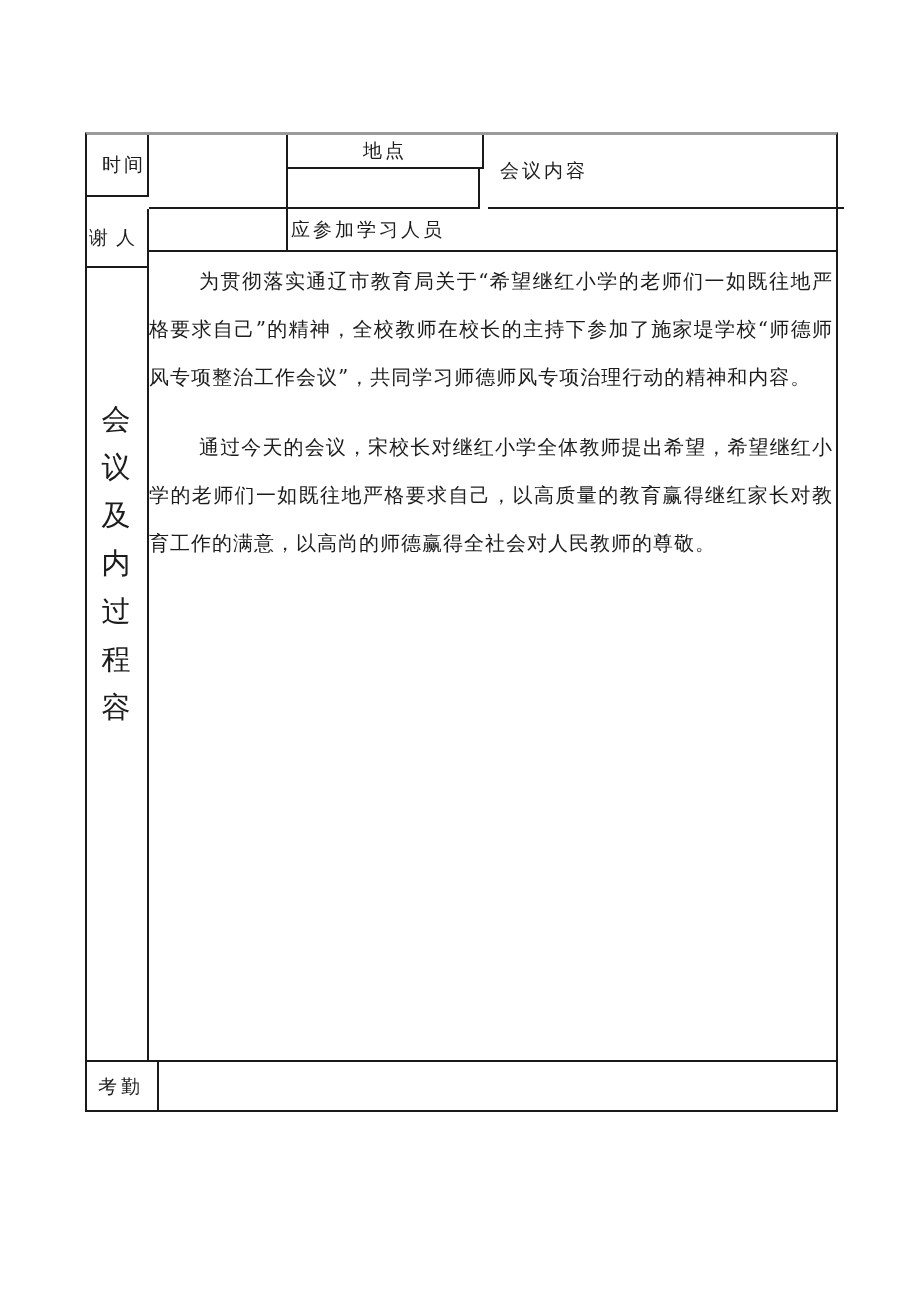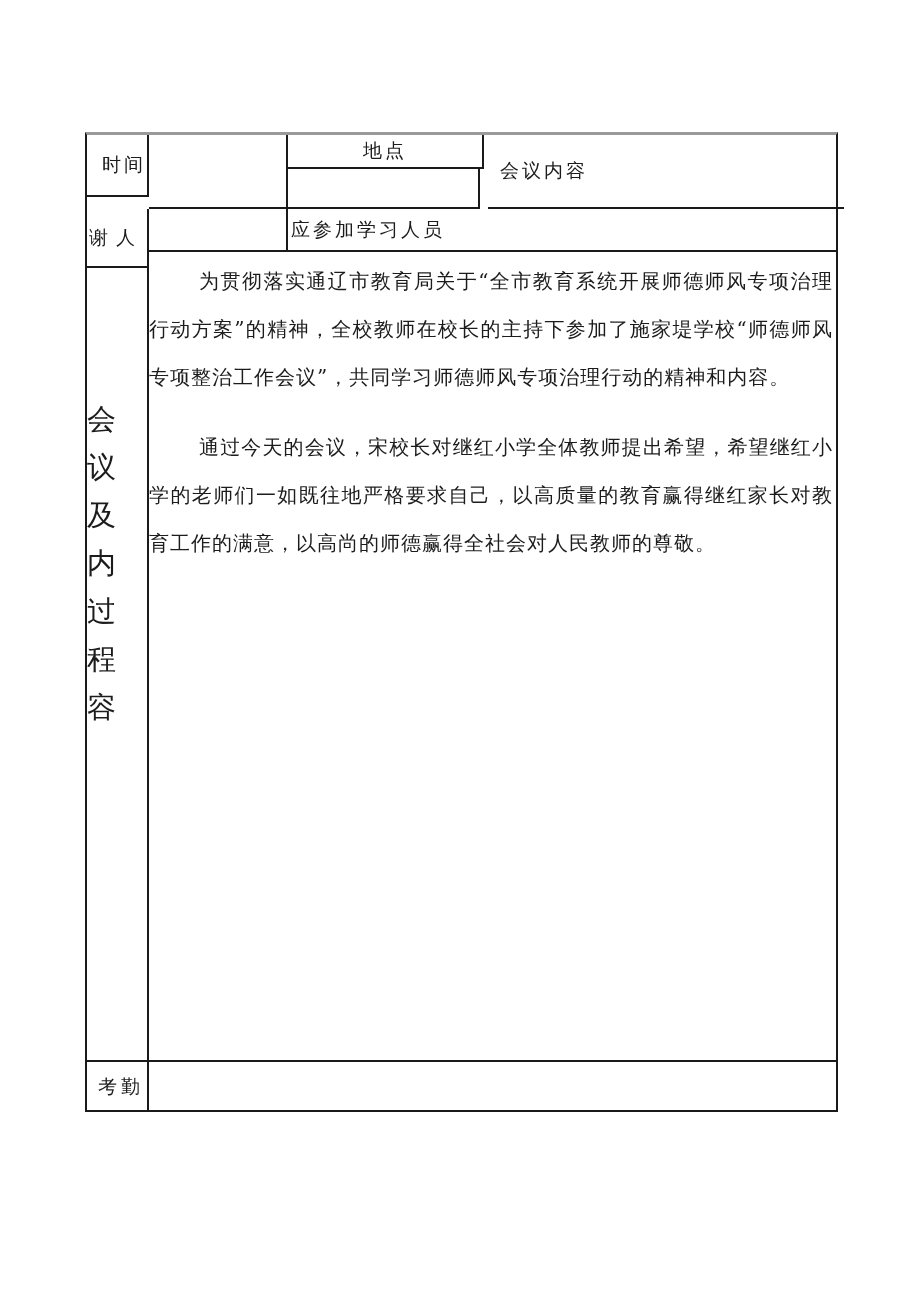--- a/index.html
+++ b/index.html
@@ -91,7 +91,7 @@
       <div class="vline">容</div>
     </div>
     <div class="cell bb c-process-content">
-      <p>为贯彻落实通辽市教育局关于“全市教育系统开展师德师风专项治理行动方案”的精神，全校教师在校长的主持下参加了施家堤学校“师德师风专项整治工作会议”，共同学习师德师风专项治理行动的精神和内容。</p>
+      <p>为贯彻落实通辽市教育局关于“希望继红小学的老师们一如既往地严格要求自己”的精神，全校教师在校长的主持下参加了施家堤学校“师德师风专项整治工作会议”，共同学习师德师风专项治理行动的精神和内容。</p>
       <p>通过今天的会议，宋校长对继红小学全体教师提出希望，希望继红小学的老师们一如既往地严格要求自己，以高质量的教育赢得继红家长对教育工作的满意，以高尚的师德赢得全社会对人民教师的尊敬。</p>
     </div>
 

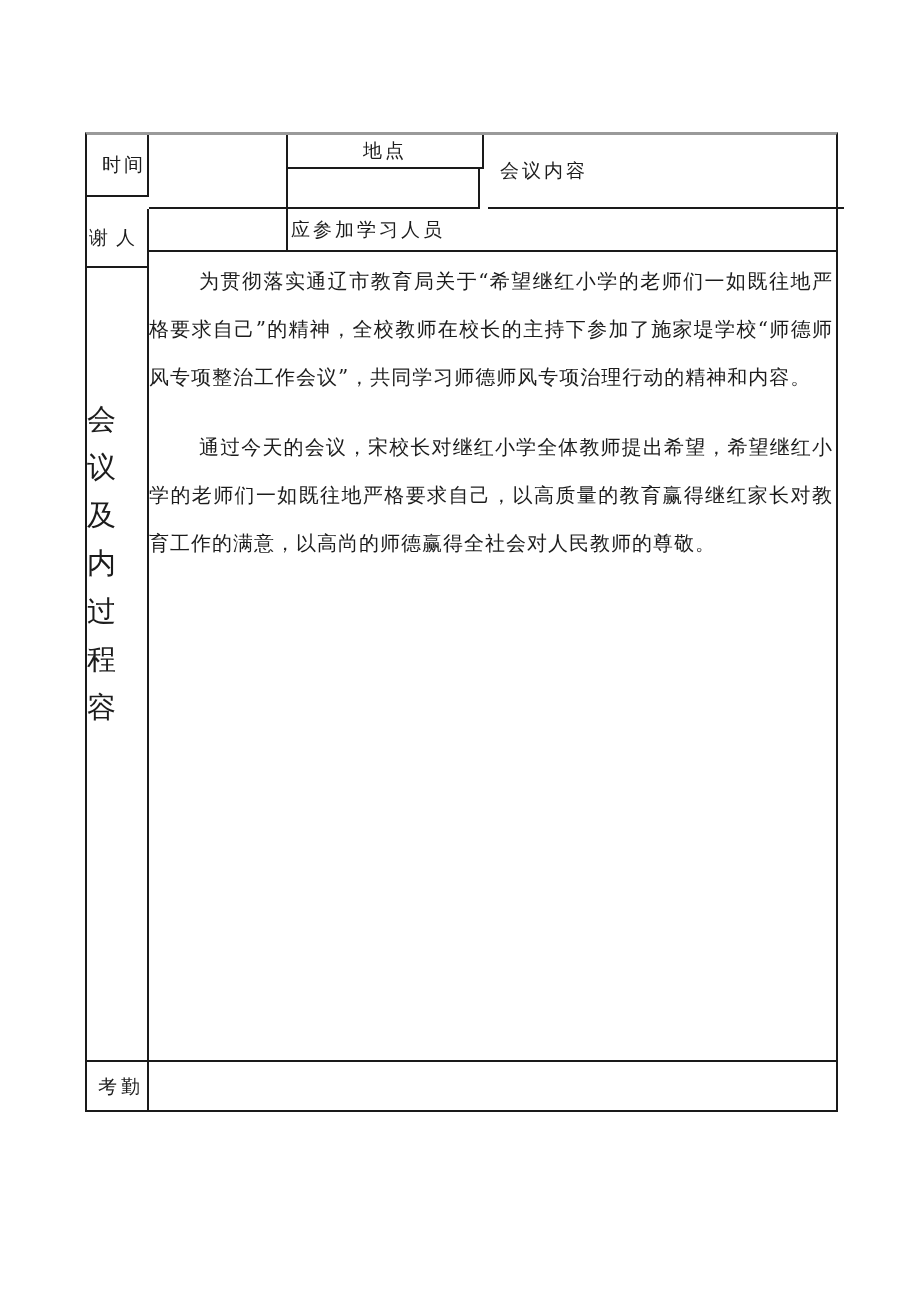--- a/index.html
+++ b/index.html
@@ -41,7 +41,7 @@
   .c-participants    { left: 201px; top: 74px; width: 548px; height: 43px; padding-left: 3px; }
 
   
-  .c-process-label   { left: 0;   top: 117px; width: 62px; height: 810px; padding-top: 143px; text-align: left; }
+  .c-process-label   { left: 0;   top: 117px; width: 62px; height: 810px; padding-top: 143px; text-align: center; }
   .c-process-label .vline { font-size: 29px; line-height: 48px; letter-spacing: 2px; }
   .c-process-content { left: 62px; top: 117px; width: 687px; height: 810px; padding: 5px 3px 0 0; overflow: hidden; }
   .c-process-content p {

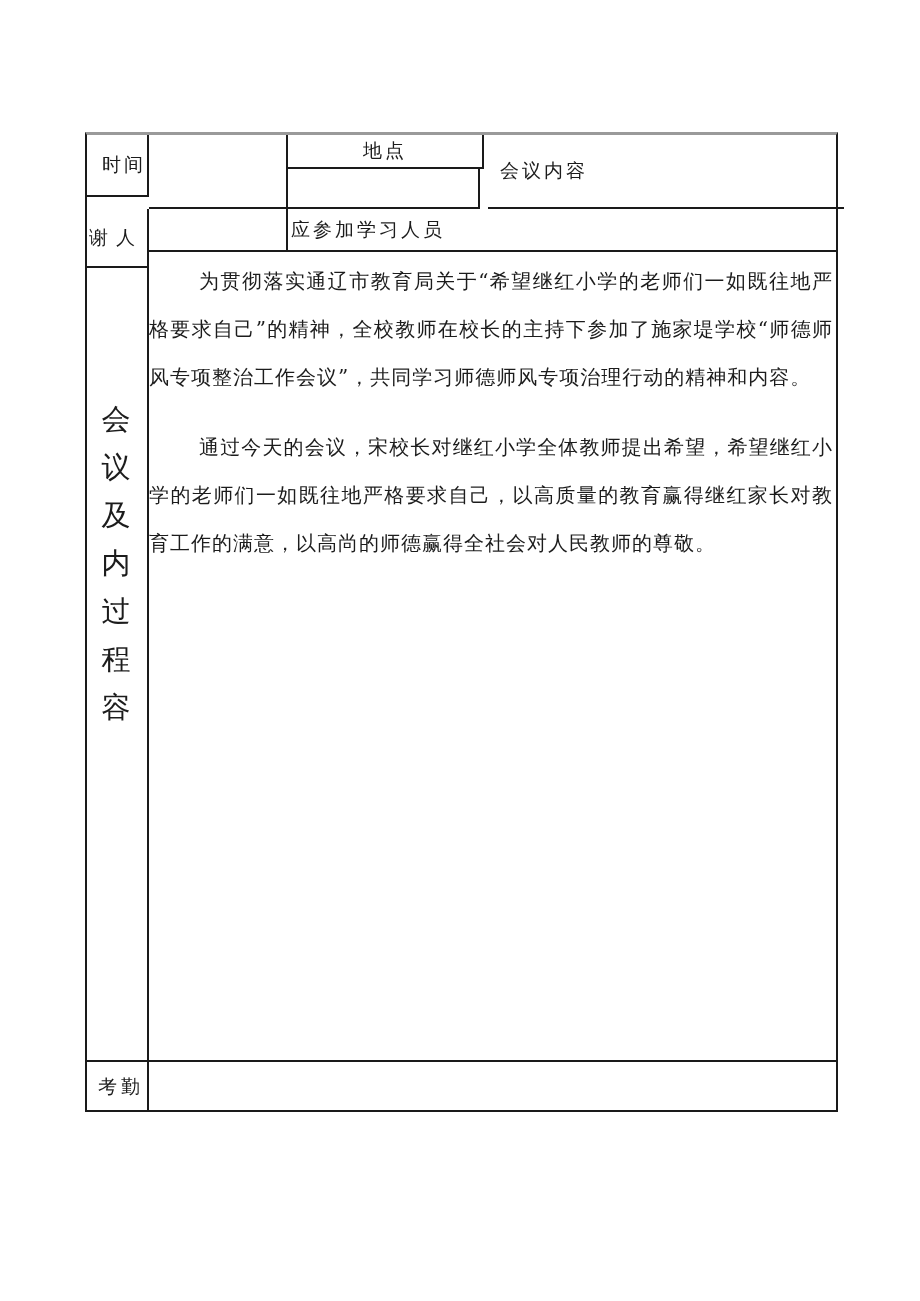--- a/index.html
+++ b/index.html
@@ -55,7 +55,7 @@
   }
 
   
-  .c-attendance       { left: 0;   top: 927px; width: 62px;  height: 49px; padding-left: 11px; letter-spacing: 4px; }
+  .c-attendance       { left: 0;   top: 927px; width: 72px;  height: 49px; padding-left: 11px; letter-spacing: 4px; }
   .c-attendance-value { left: 62px; top: 927px; width: 687px; height: 49px; }
 </style>
 </head>

